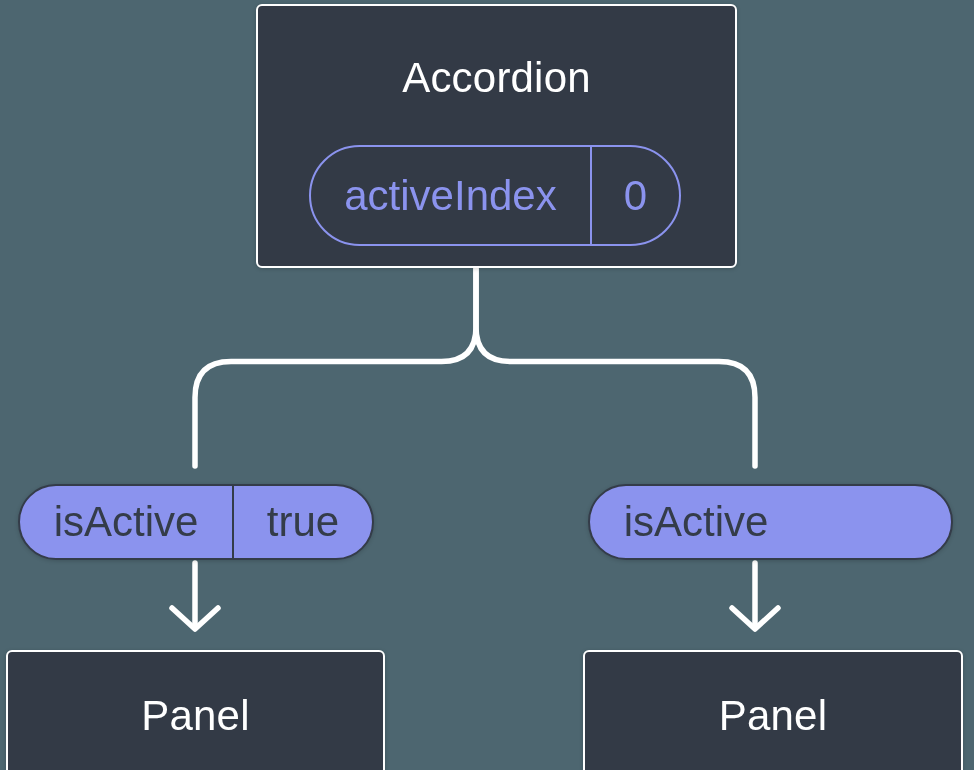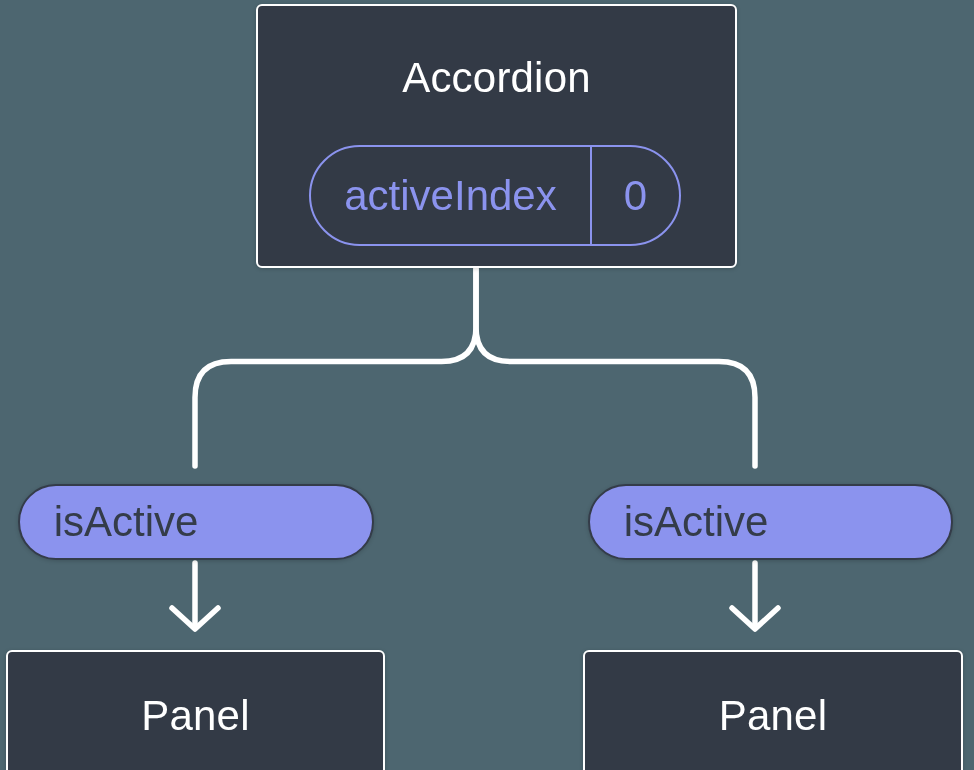--- a/index.html
+++ b/index.html
@@ -135,6 +135,7 @@
 
   <div class="pill pill-solid pill-solid-left">
     <div class="pill-section pill-label">isActive</div>
+    <div class="pill-section pill-value">true</div>
   </div>
 
   <div class="pill pill-solid pill-solid-right">

